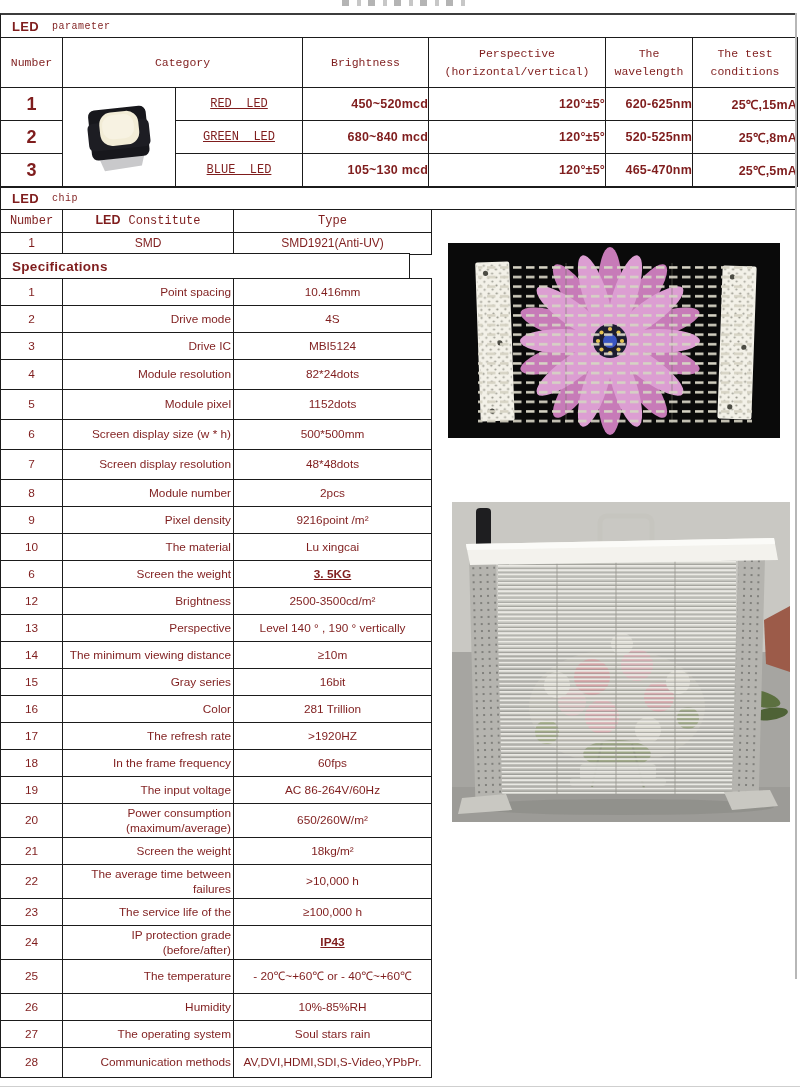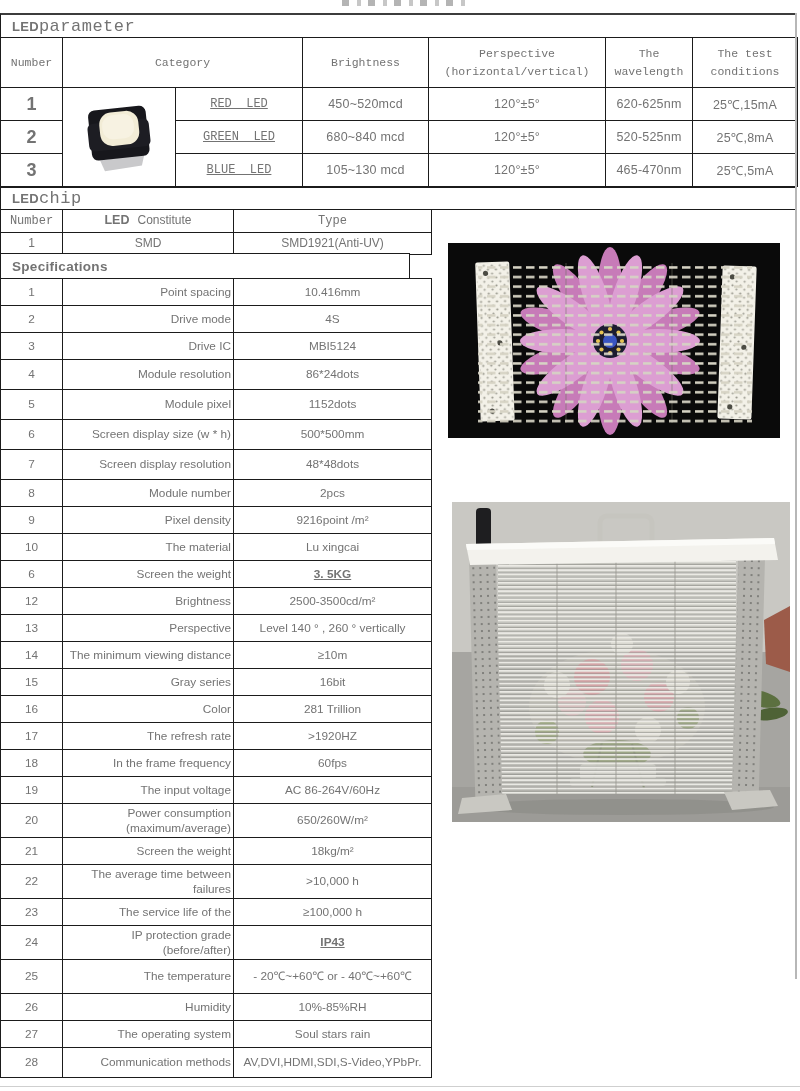--- a/index.html
+++ b/index.html
@@ -4,7 +4,7 @@
 <style>
   html,body{margin:0;padding:0;background:#ffffff;}
   #page{position:relative;width:800px;height:1091px;background:#fff;overflow:hidden;
-        font-family:"Liberation Sans",sans-serif;color:#737373;}
+        font-family:"Liberation Sans",sans-serif;color:#7f1d1d;}
 
   
   .clip-frag{position:absolute;left:342px;top:0;width:128px;height:6px;opacity:.55;

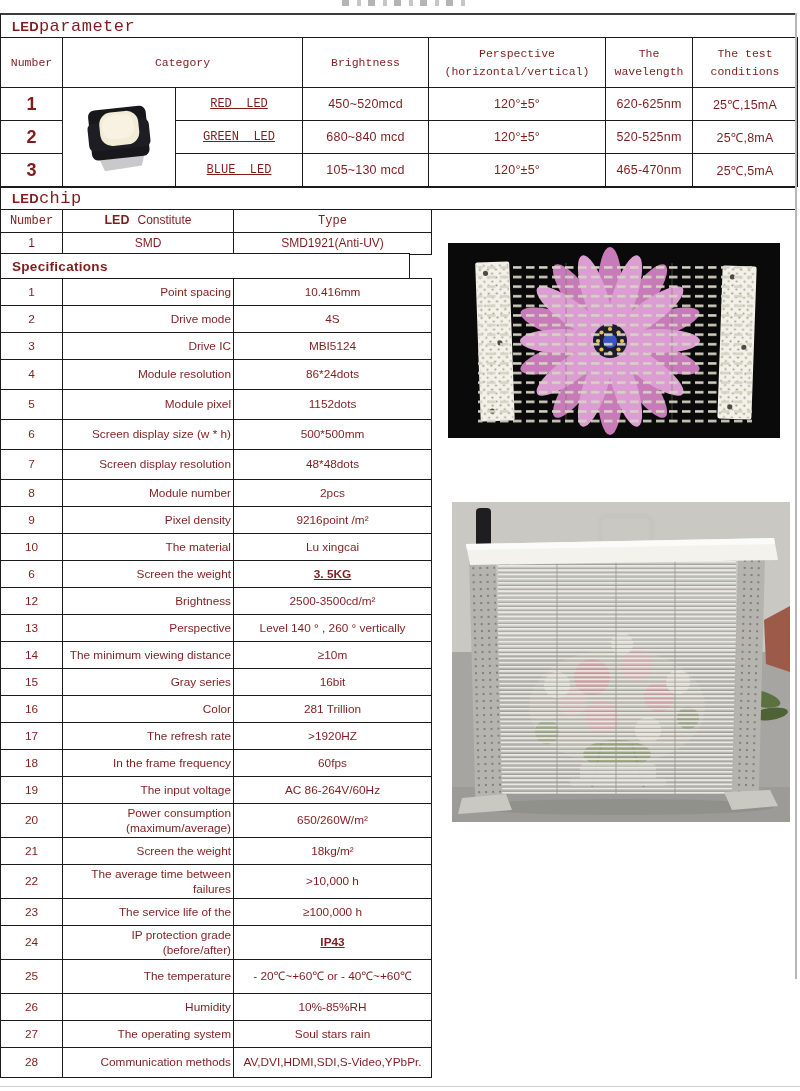--- a/index.html
+++ b/index.html
@@ -17,7 +17,7 @@
   #band-chip{top:187px;height:23px;}
   #band-spec{top:253px;height:26px;width:410px;}
   .band .b{font-weight:bold;font-size:13px;letter-spacing:.3px;}
-  .band .rest{font-family:"Liberation Mono",monospace;font-size:17px;letter-spacing:.5px;}
+  .band .rest{font-family:"Liberation Mono",monospace;font-size:10px;margin-left:13px;letter-spacing:.5px;}
   #band-spec .b{font-size:13.5px;}
 
   table{border-collapse:collapse;table-layout:fixed;position:absolute;background:#fff;}

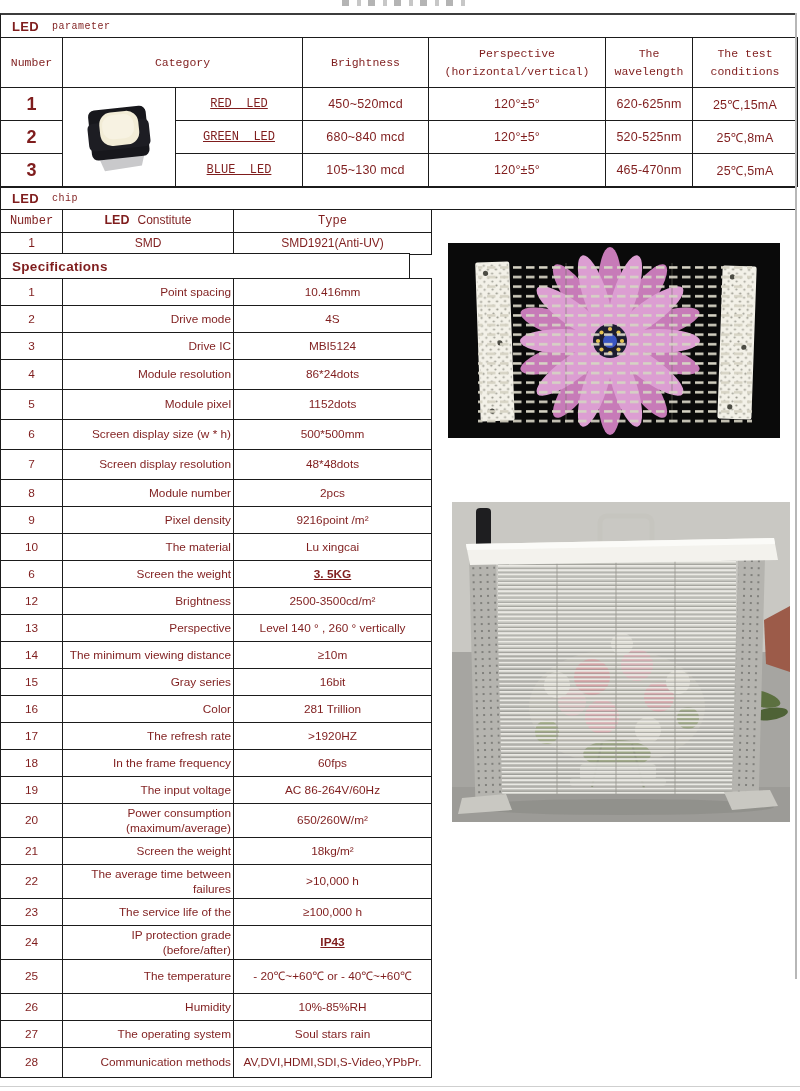--- a/index.html
+++ b/index.html
@@ -30,7 +30,7 @@
   #param-table tbody tr{height:33px;}
   .c-num{font-size:18px;font-weight:bold;}
   .c-cat{font-family:"Liberation Mono",monospace;font-size:12px;white-space:pre;text-decoration:underline;}
-  .c-val{font-size:12.5px;font-weight:normal;letter-spacing:.2px;}
+  .c-val{font-size:12.5px;font-weight:bold;letter-spacing:.2px;text-align:right;}
   .ledimg-cell{background:#fff;}
 
   

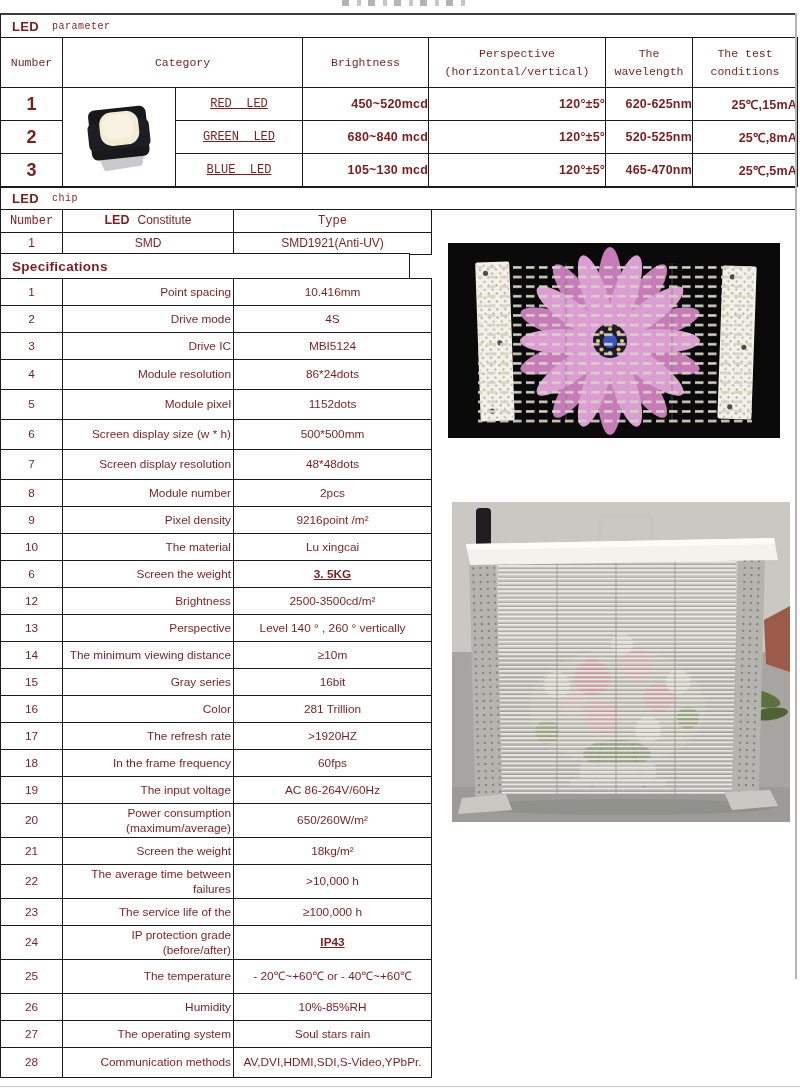--- a/index.html
+++ b/index.html
@@ -157,7 +157,7 @@
       <tr>
         <th>Number</th>
         <th>
-          <span class="b">LED</span><span style="font-family:Liberation Sans, sans-serif">Constitute</span>
+          <span class="b">LED</span><span style="font-family:Liberation Mono, monospace">Constitute</span>
         </th>
         <th>Type</th>
       </tr>

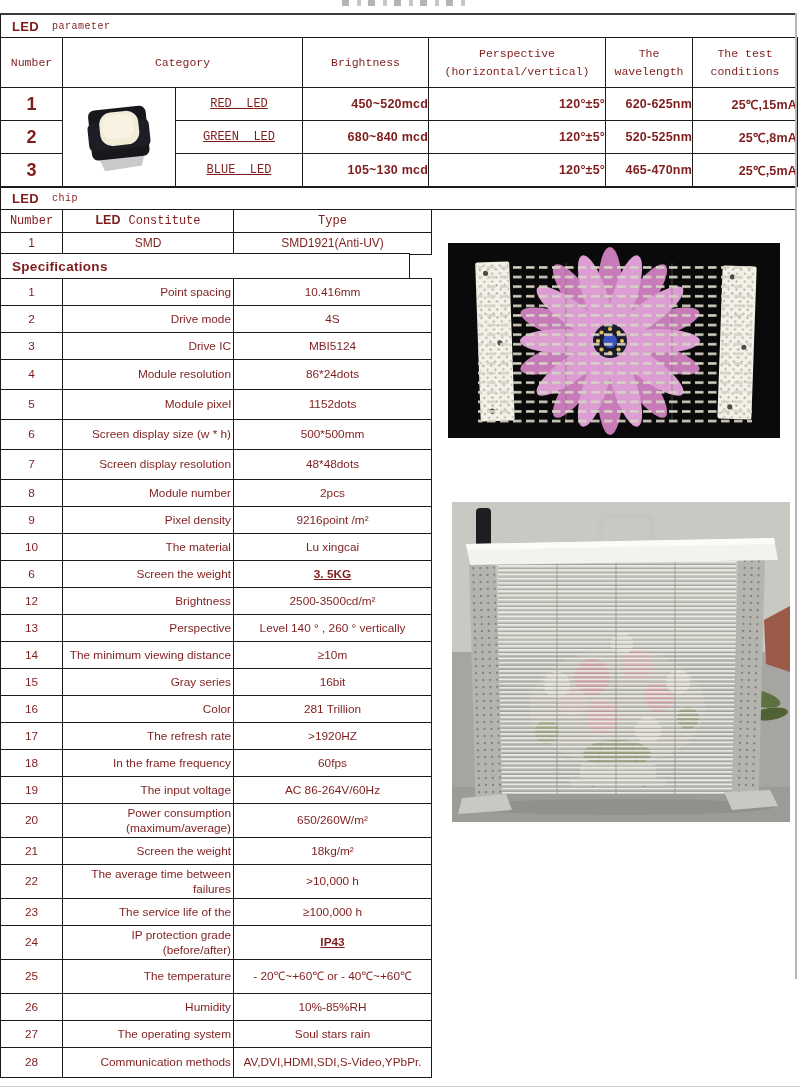--- a/index.html
+++ b/index.html
@@ -198,7 +198,7 @@
         <tr>
           <td class="c-number">4</td>
           <td class="c-label">Module resolution</td>
-          <td class="c-value">86*24dots</td>
+          <td class="c-value">82*24dots</td>
         </tr>
         <tr>
           <td class="c-number">5</td>

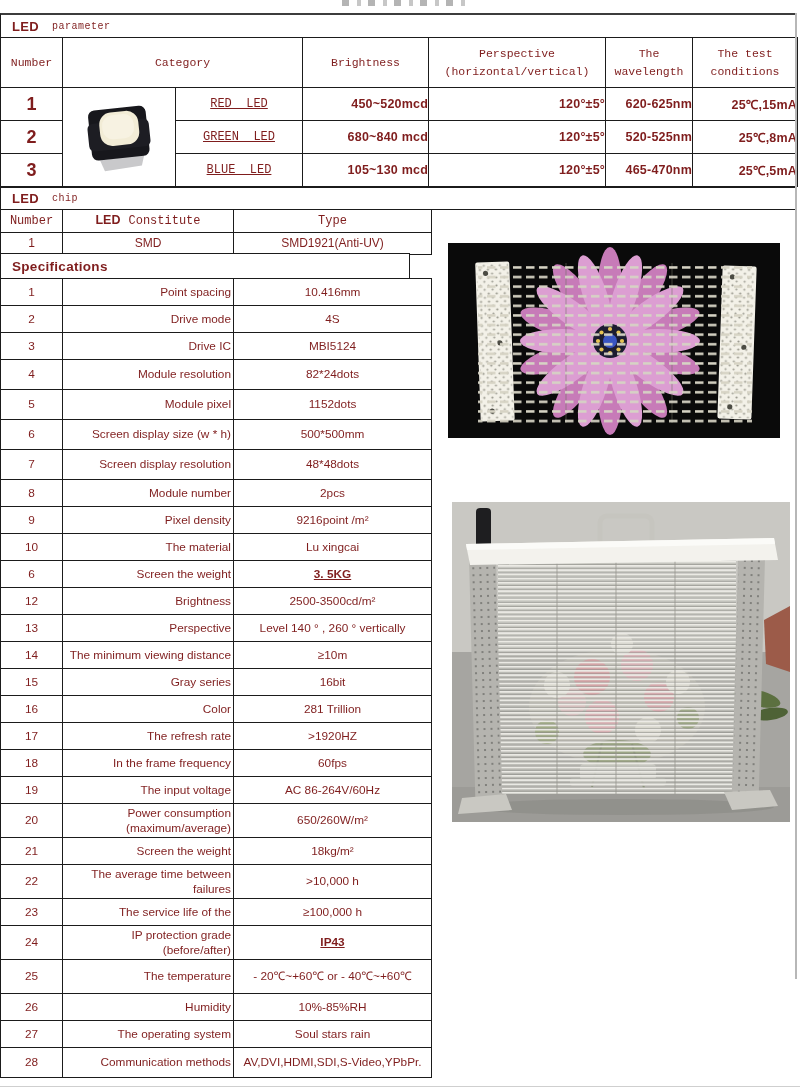--- a/index.html
+++ b/index.html
@@ -243,7 +243,7 @@
         <tr>
           <td class="c-number">13</td>
           <td class="c-label">Perspective</td>
-          <td class="c-value">Level 140 ° , 260 °  vertically</td>
+          <td class="c-value">Level 140 ° , 190 °  vertically</td>
         </tr>
         <tr>
           <td class="c-number">14</td>

